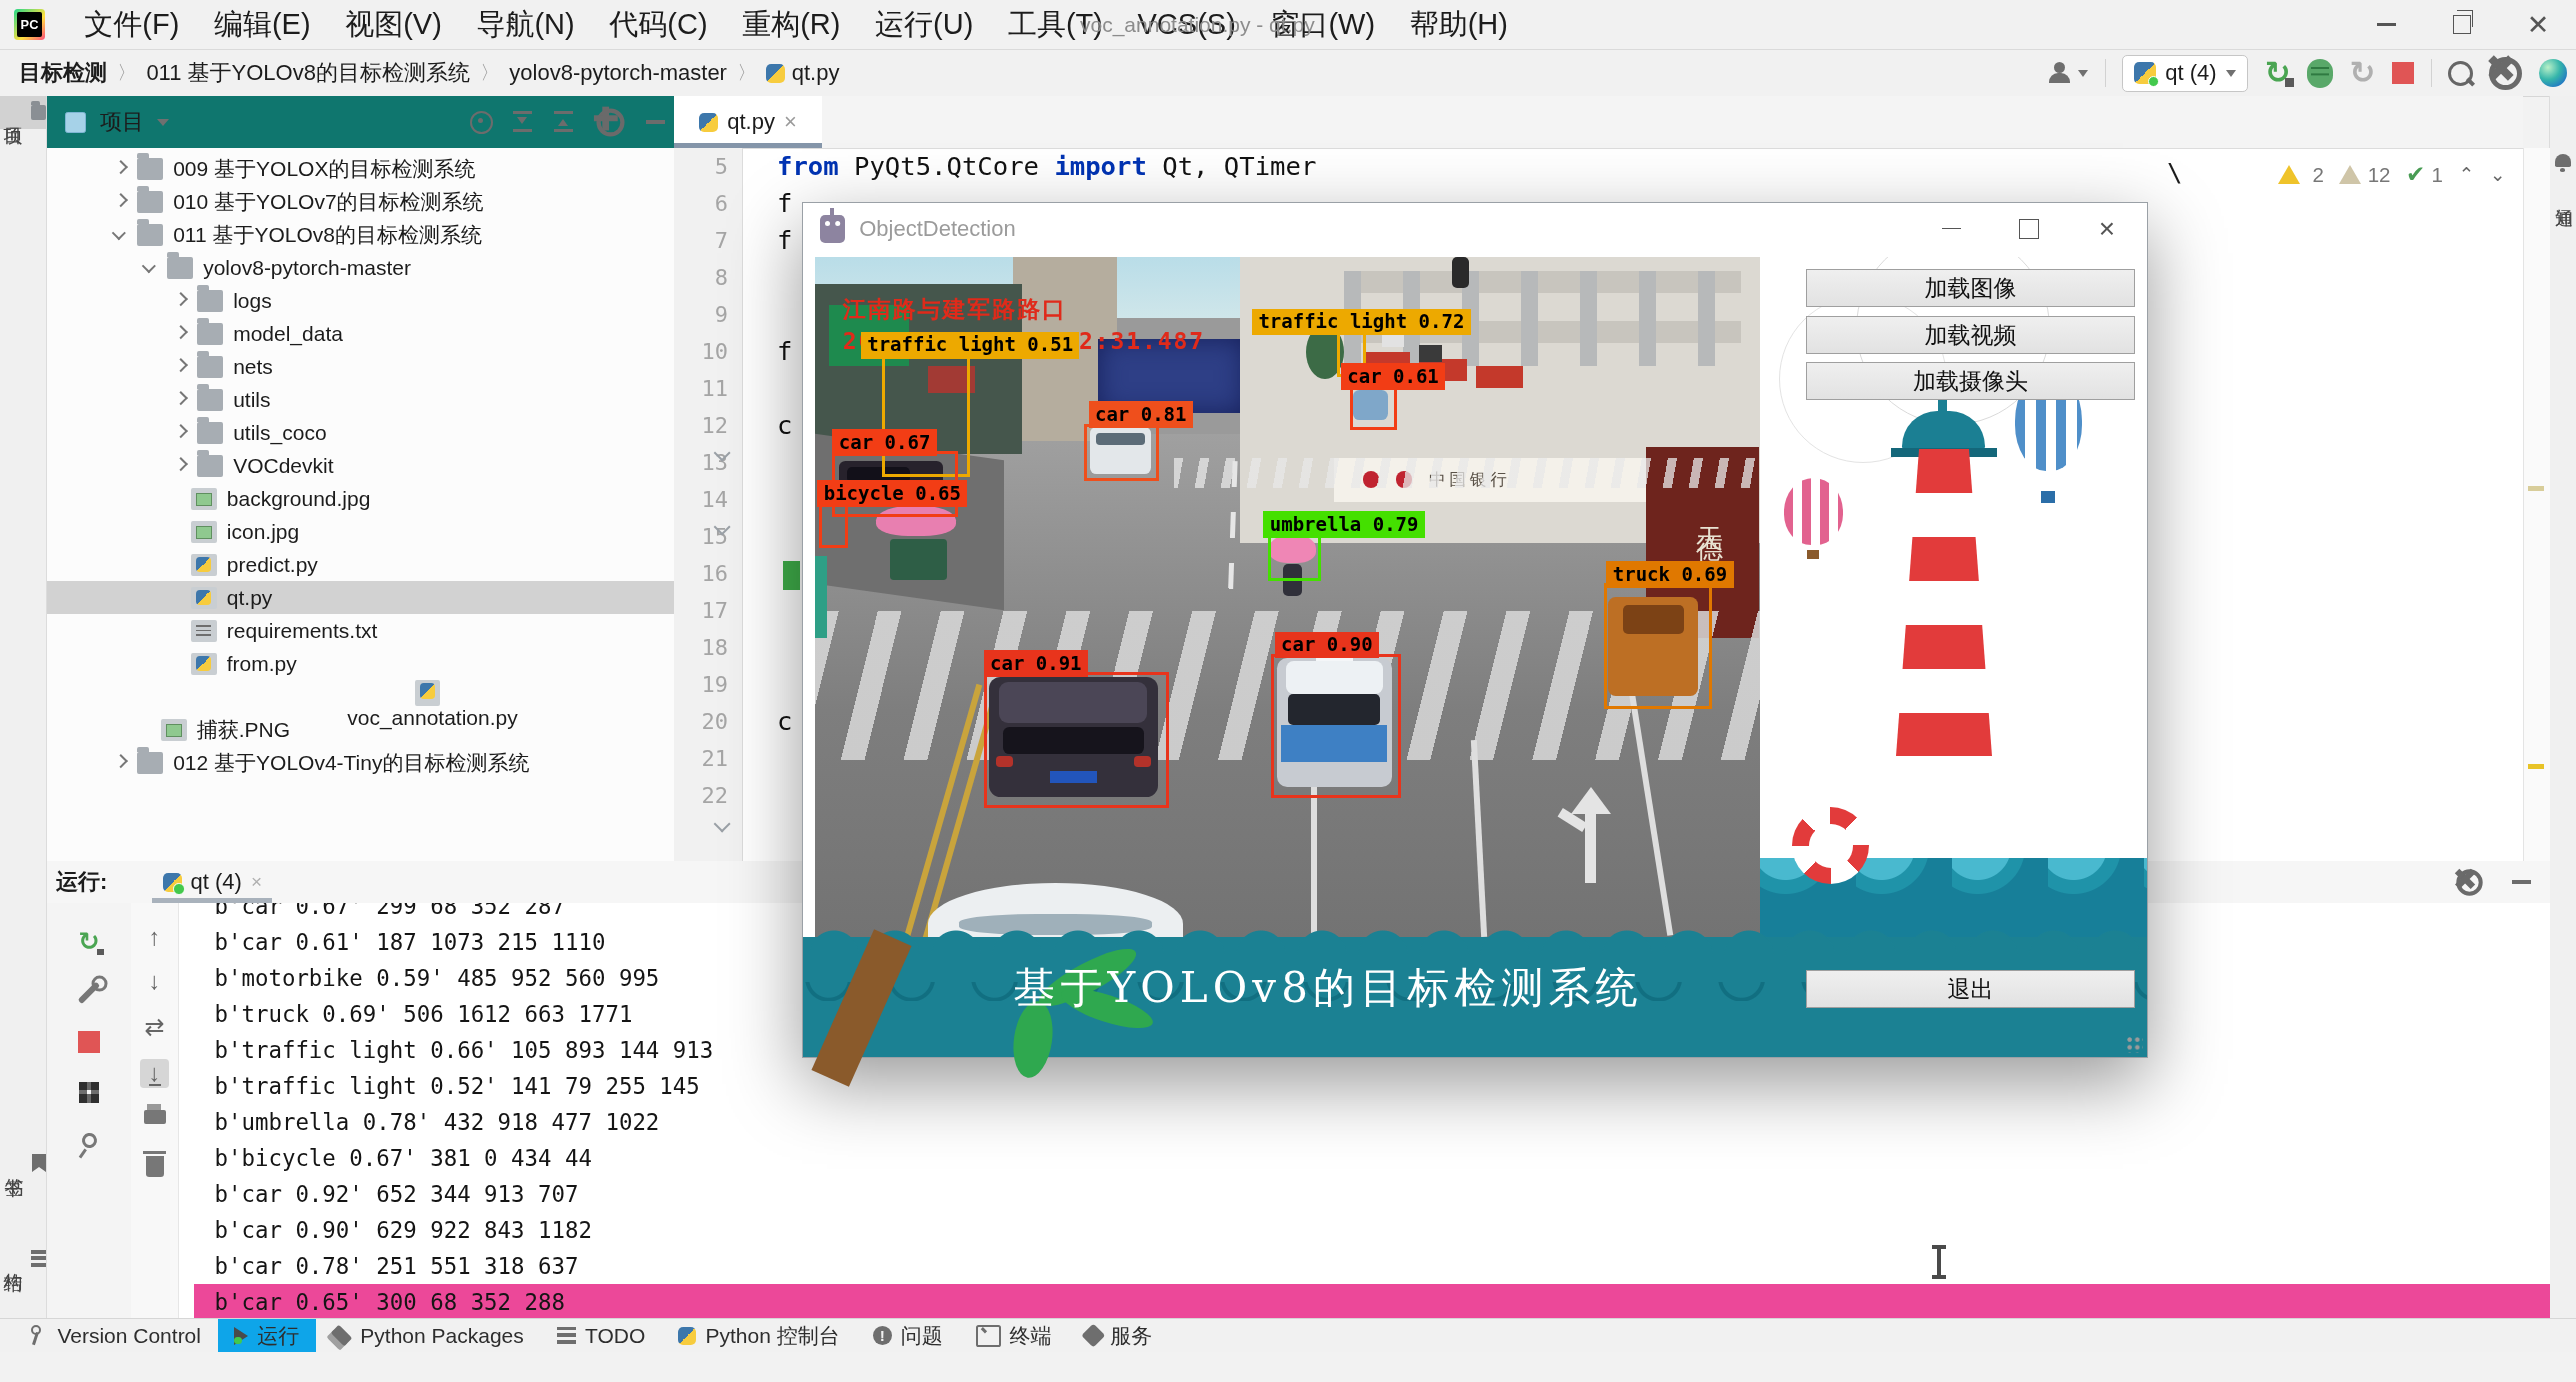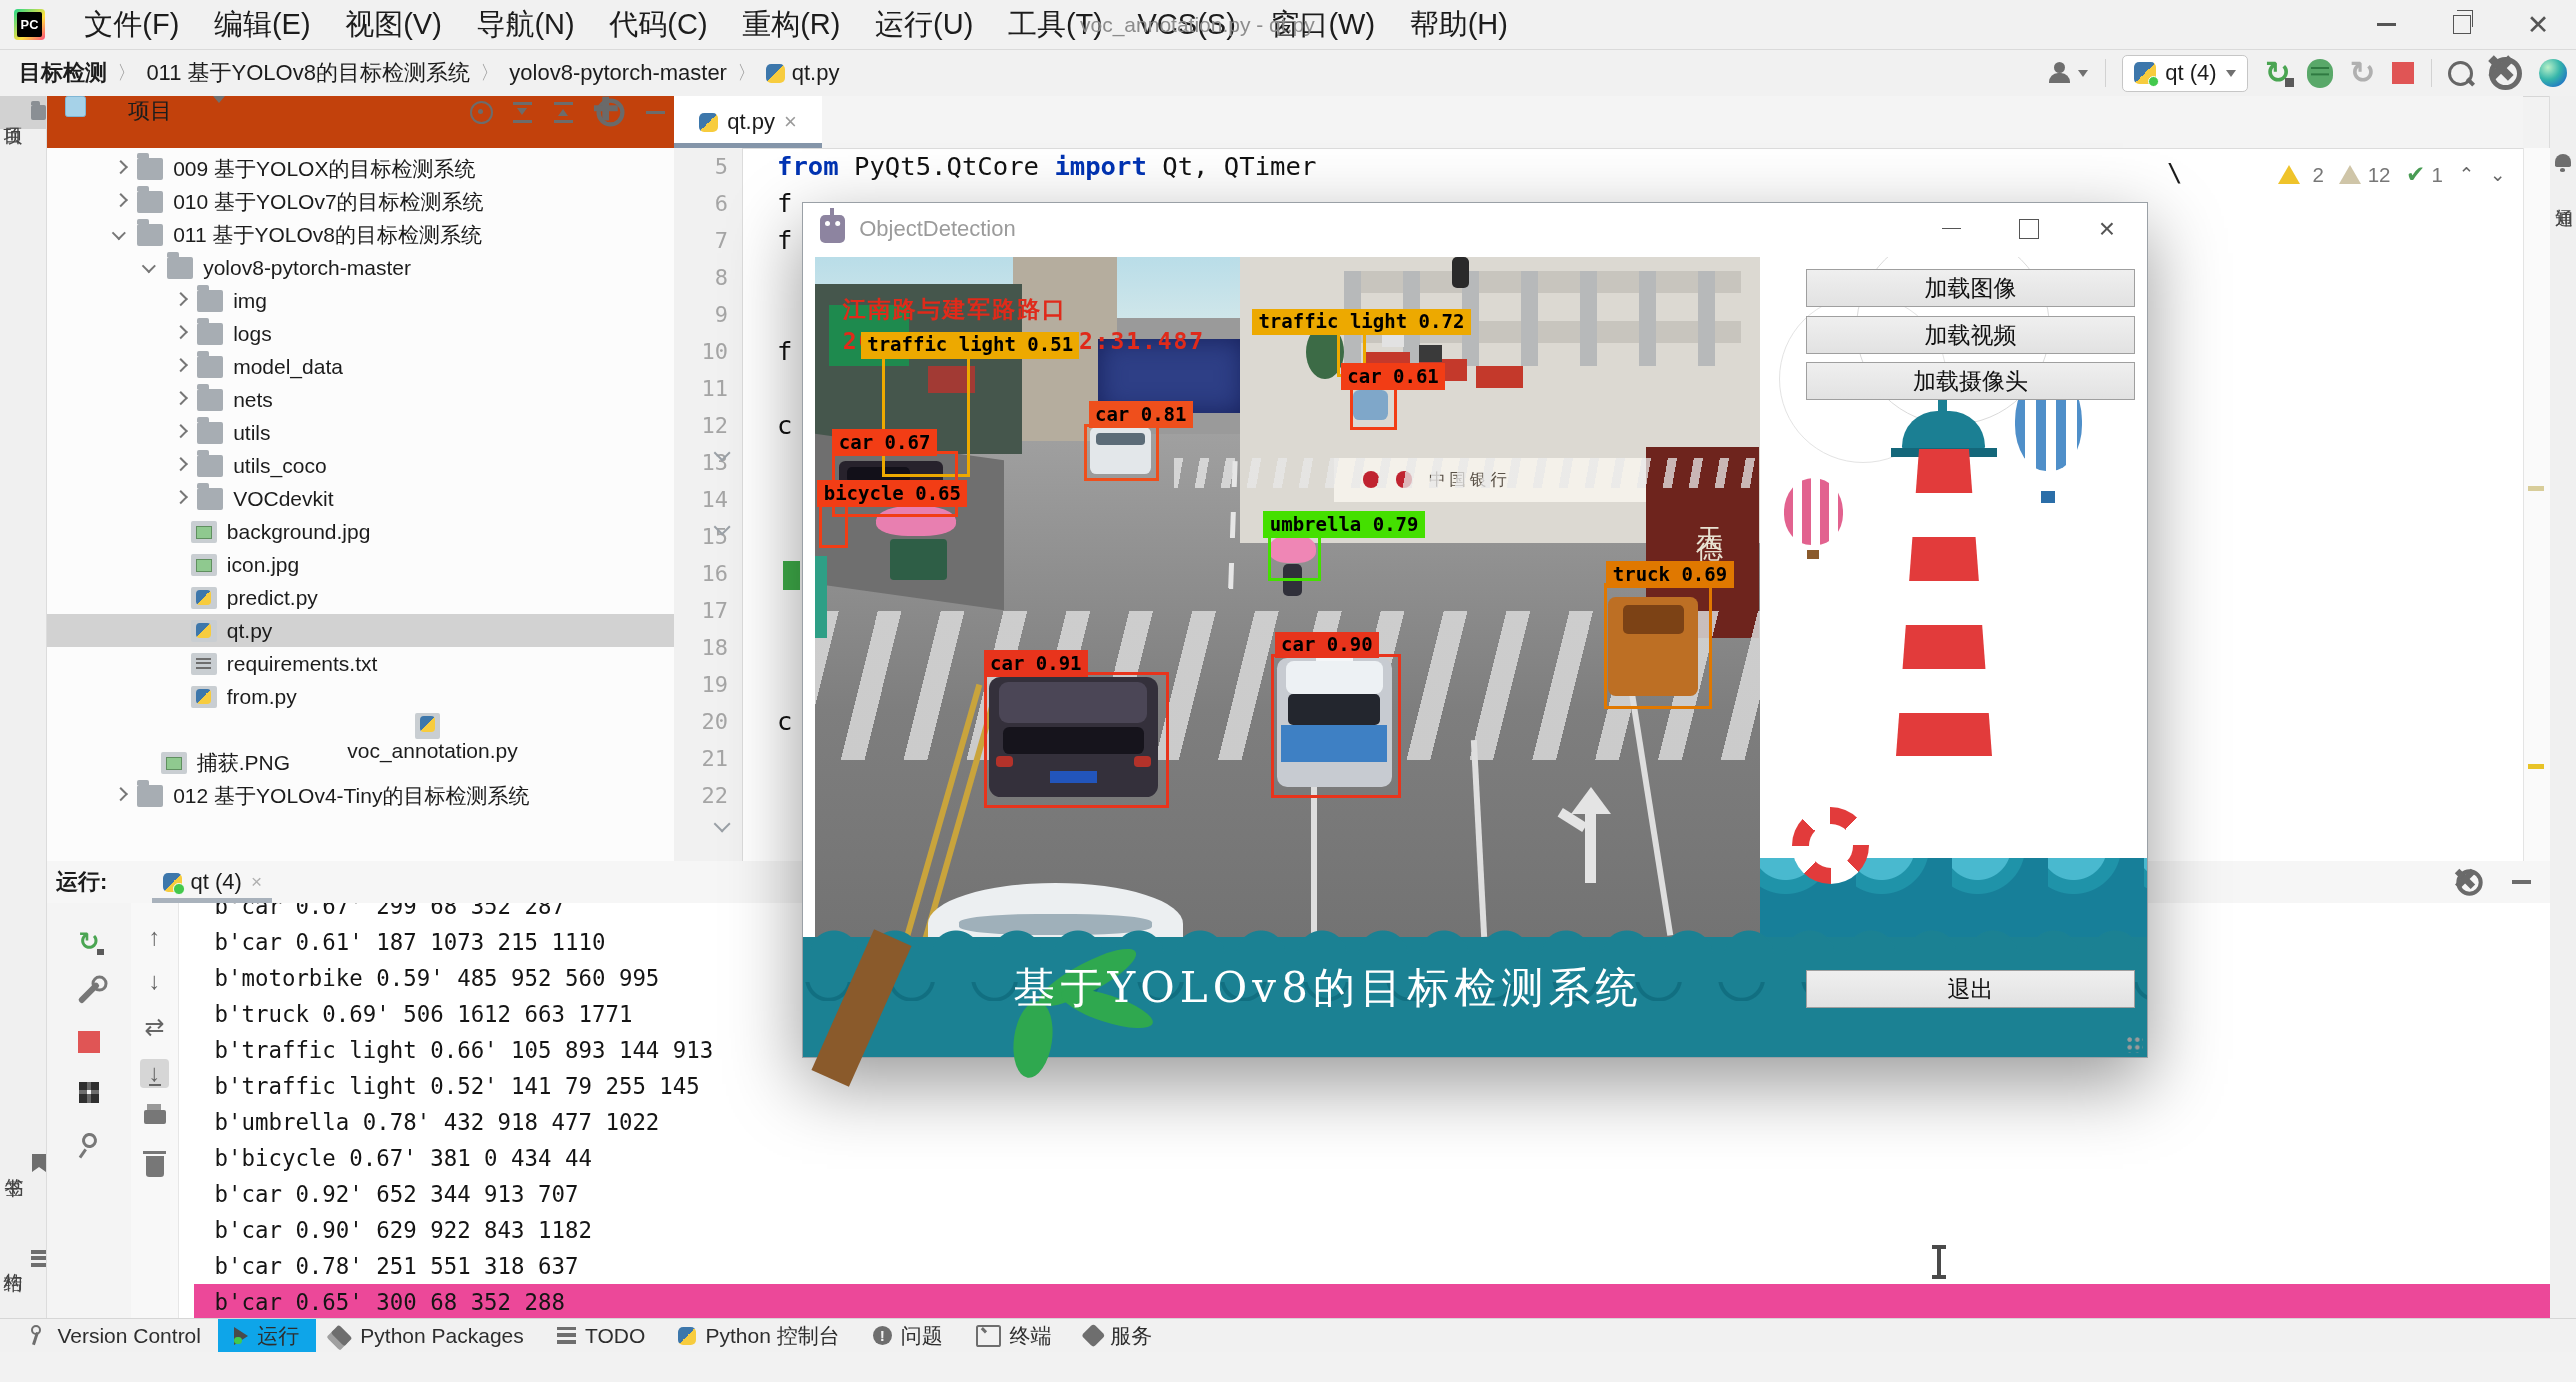--- a/index.html
+++ b/index.html
@@ -77,7 +77,7 @@
 
   
   .project{position:absolute;left:47px;top:96px;width:627px;height:765px;background:#fcfcfc;border-right:0.6px solid #d6d6d6;}
-  .proj-head{position:absolute;left:0;top:0;right:0;height:52px;display:flex;background:#c2410c;gap:28px;}
+  .proj-head{position:absolute;left:0;top:0;right:0;height:52px;display:flex;align-items:center;background:#0f766e;}
   .proj-ic{width:19px;height:19px;background:#a6d2e8;border:1.3px solid #7fb6d4;border-radius:2.6px;margin-left:18px;}
   .proj-title{font-size:22px;margin-left:14px;}
   .proj-caret{width:0;height:0;border-left:6.4px solid transparent;border-right:6.4px solid transparent;border-top:7.7px solid #707070;margin-left:12.8px;}

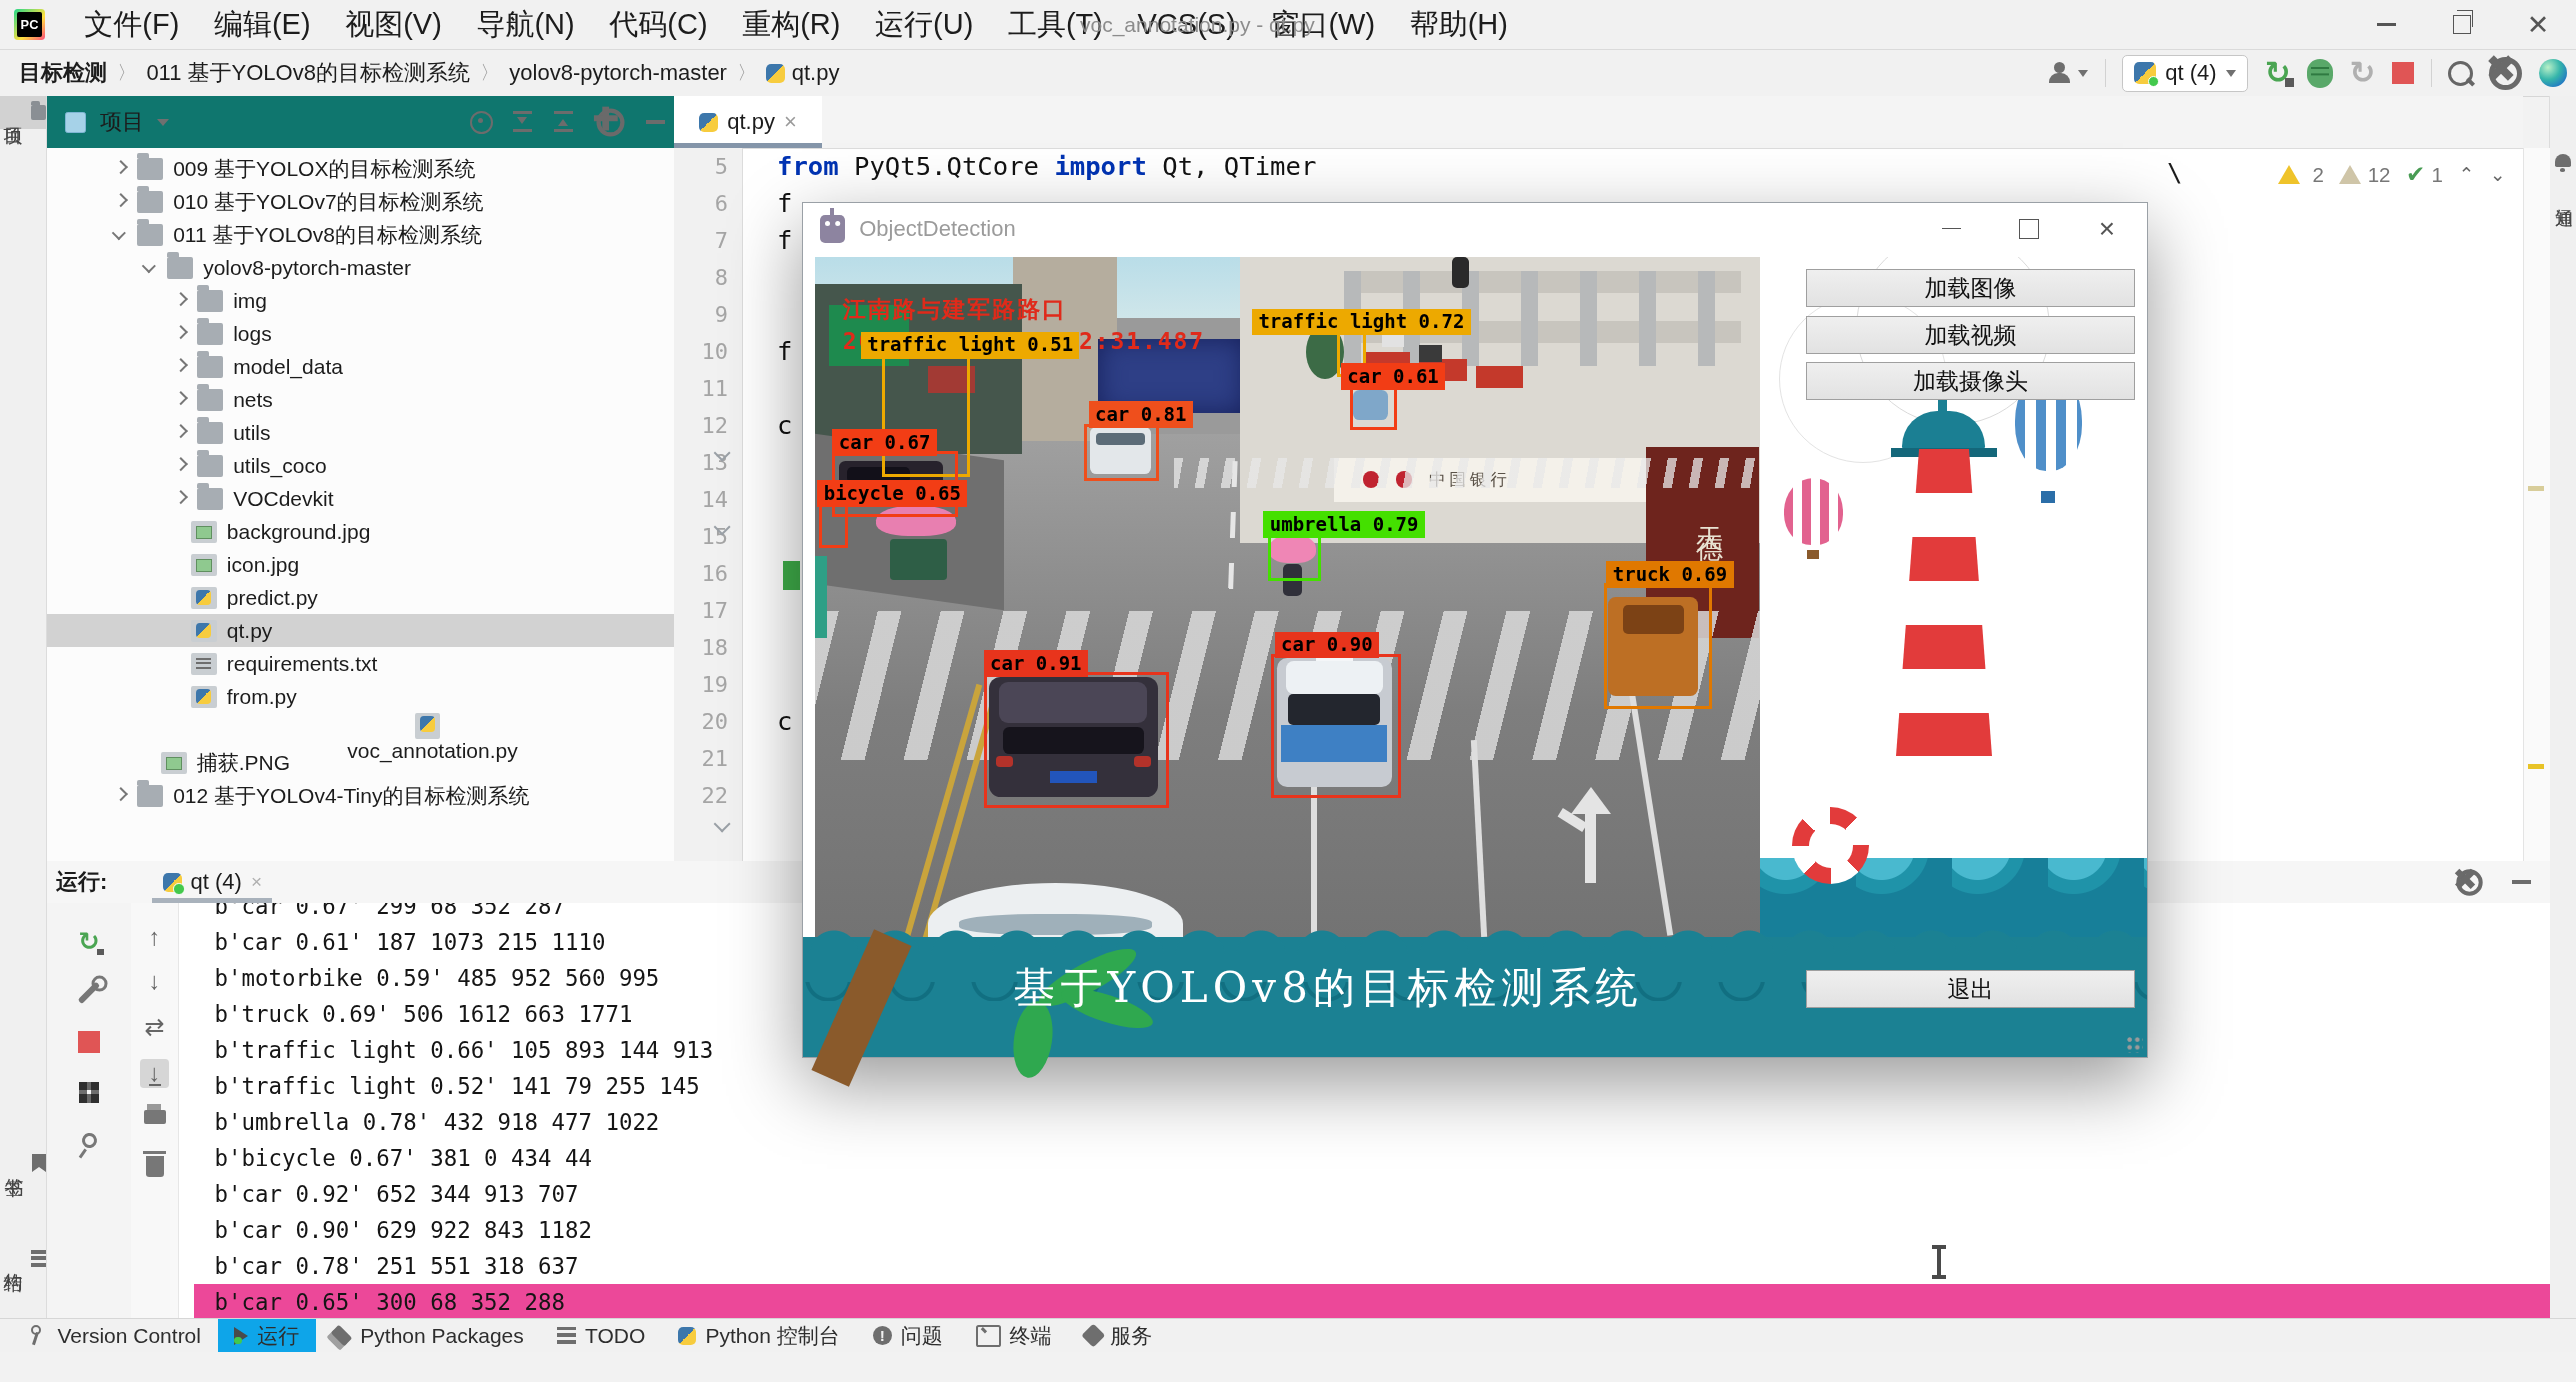--- a/index.html
+++ b/index.html
@@ -452,11 +452,6 @@
         <div class="trow" style="padding-left: 122px;">
           <span class="tarrow c"></span>
           <span class="ticon folder"></span>
-          <span>img</span>
-        </div>
-        <div class="trow" style="padding-left: 122px;">
-          <span class="tarrow c"></span>
-          <span class="ticon folder"></span>
           <span>logs</span>
         </div>
         <div class="trow" style="padding-left: 122px;">

